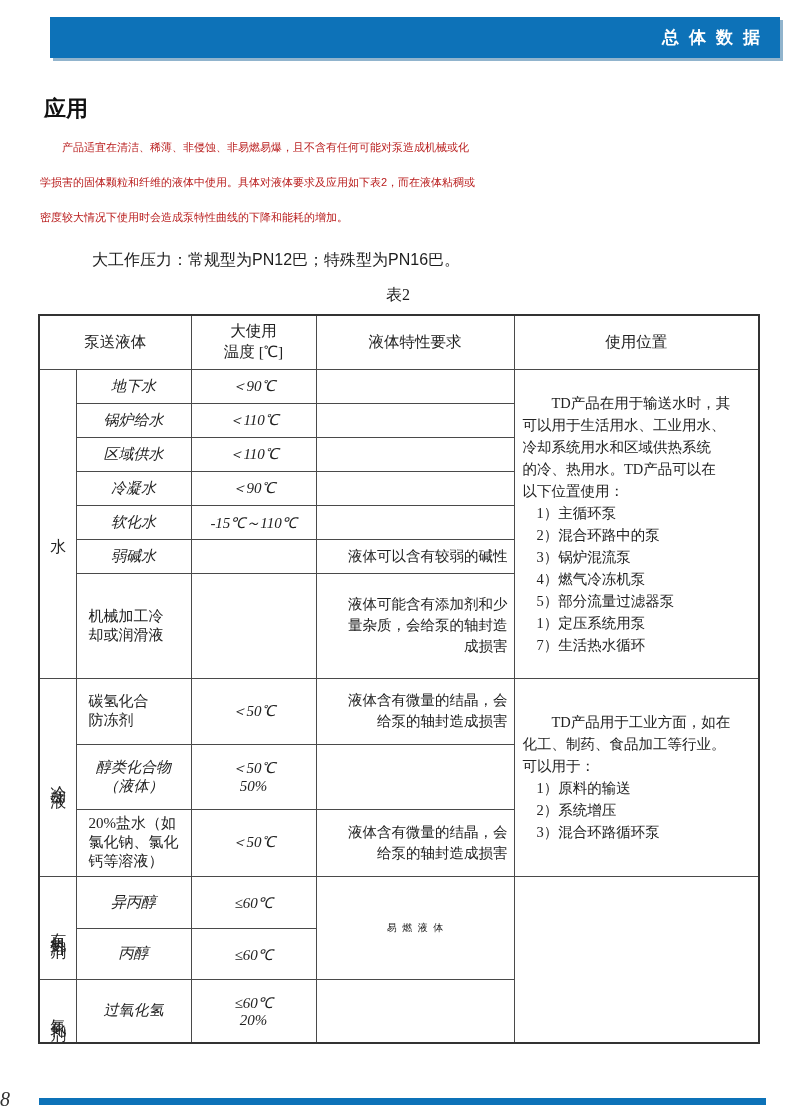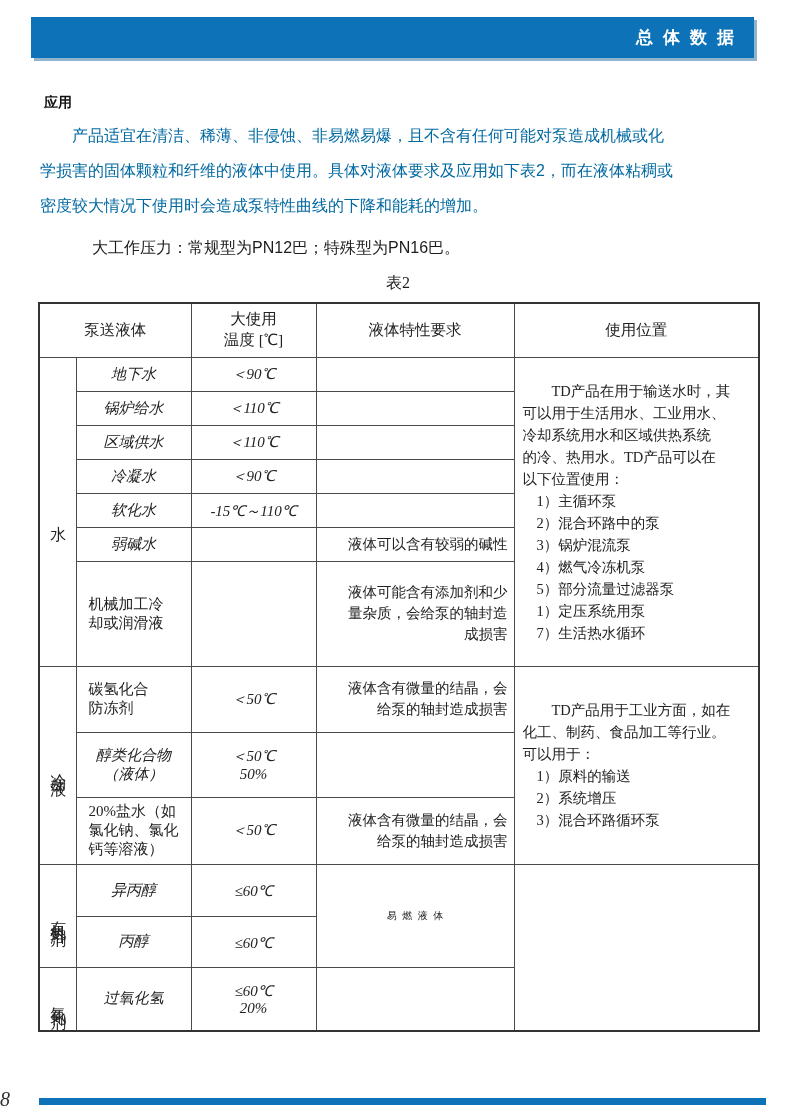--- a/index.html
+++ b/index.html
@@ -7,9 +7,9 @@
         font-family:"Liberation Serif", serif;color:#222;}
 
   
-  .topbar{position:absolute;left:31px;top:17px;width:723px;height:41px;
+  .topbar{position:absolute;left:50px;top:17px;width:723px;height:41px;
           background:#0d72b8;box-shadow:3px 3px 0 rgba(10,88,144,.45);
-          text-align:right;}
+          text-align:right;padding-left:7px;}
   .topbar-title{display:inline-block;line-height:41px;padding-right:10px;
           color:#fff;font-family:"Liberation Sans",sans-serif;font-weight:bold;
           font-size:17px;letter-spacing:10px;}

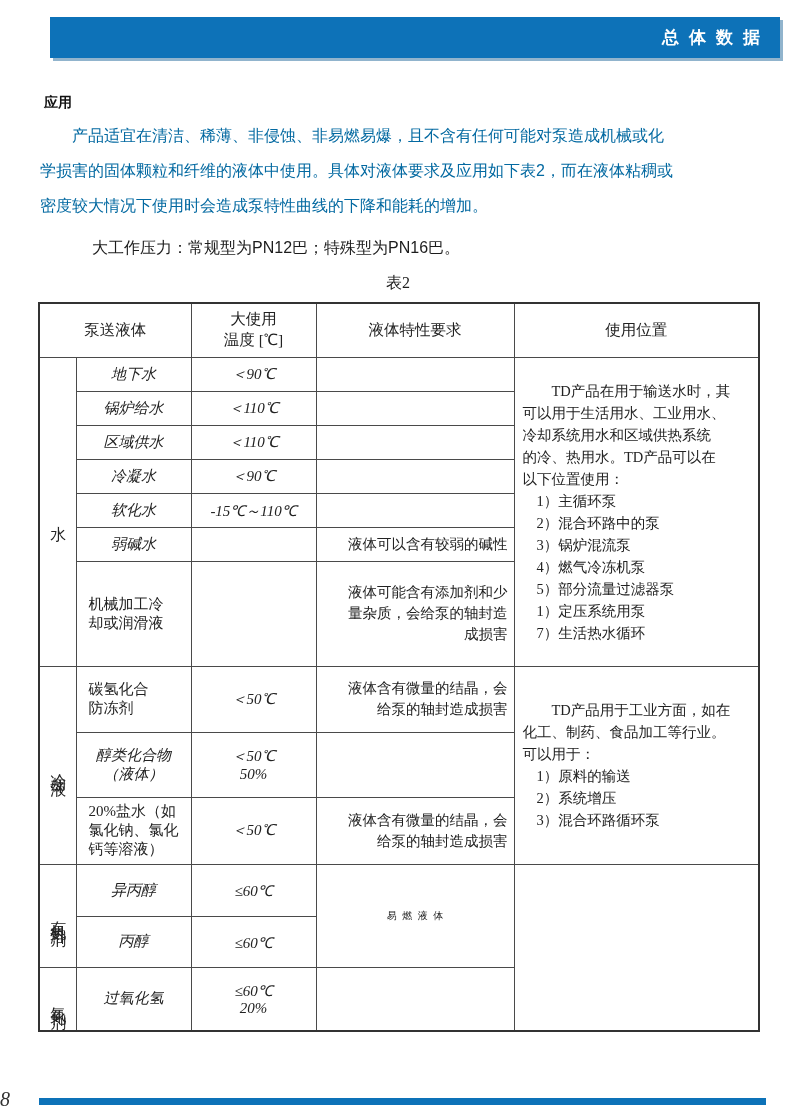--- a/index.html
+++ b/index.html
@@ -17,7 +17,7 @@
   
   .content{position:absolute;left:38px;top:94px;width:720px;}
   .heading{margin:0 0 6px 6px;font-family:"Liberation Sans",sans-serif;
-           font-size:14px;font-weight:bold;color:#111;}
+           font-size:22px;font-weight:bold;color:#111;}
   .para{margin:0 0 0 2px;font-size:16px;line-height:35px;text-indent:2em;
         white-space:pre-line;font-family:"Liberation Sans",sans-serif;color:#0369a1;}
   .line{margin:0;font-size:16px;line-height:29px;

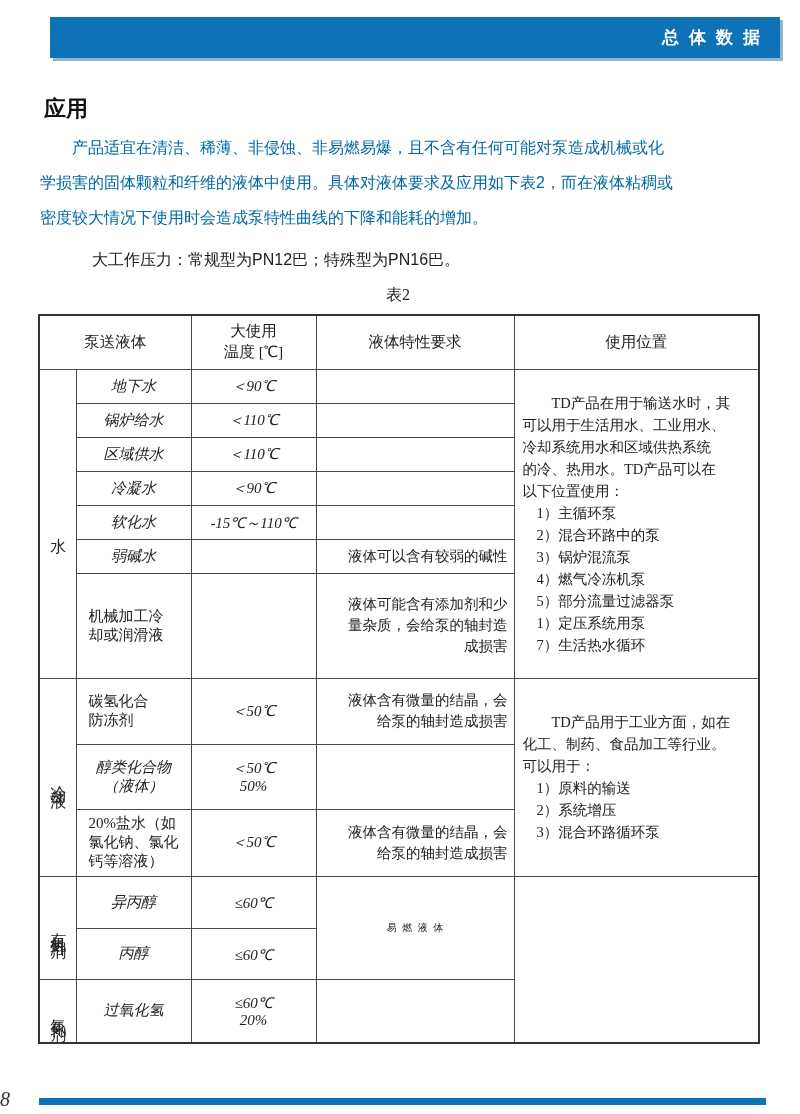--- a/index.html
+++ b/index.html
@@ -18,8 +18,8 @@
   .content{position:absolute;left:38px;top:94px;width:720px;}
   .heading{margin:0 0 6px 6px;font-family:"Liberation Sans",sans-serif;
            font-size:22px;font-weight:bold;color:#111;}
-  .para{margin:0 0 0 2px;font-size:16px;line-height:35px;text-indent:2em;
-        white-space:pre-line;font-family:"Liberation Sans",sans-serif;color:#0369a1;}
+  .para{margin:0 0 0 2px;font-size:11px;line-height:35px;text-indent:2em;
+        white-space:pre-line;font-family:"Liberation Sans",sans-serif;color:#b91c1c;}
   .line{margin:0;font-size:16px;line-height:29px;
         font-family:"Liberation Sans",sans-serif;color:#1c1c1c;}
   .line.temp{margin-left:35px;margin-top:2px;}

